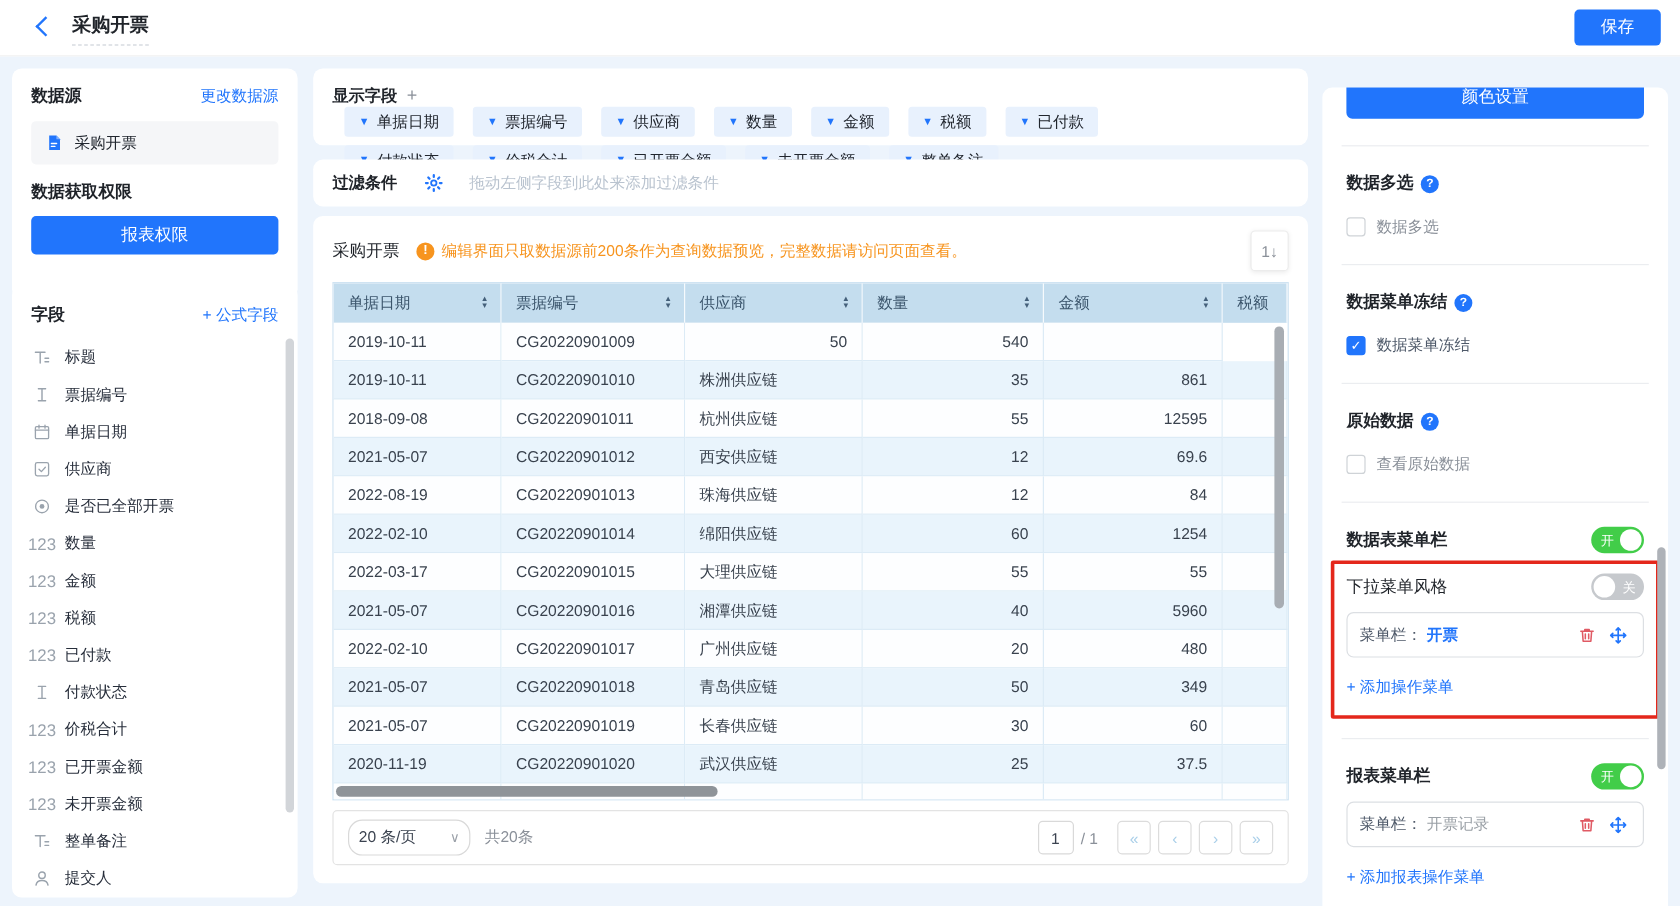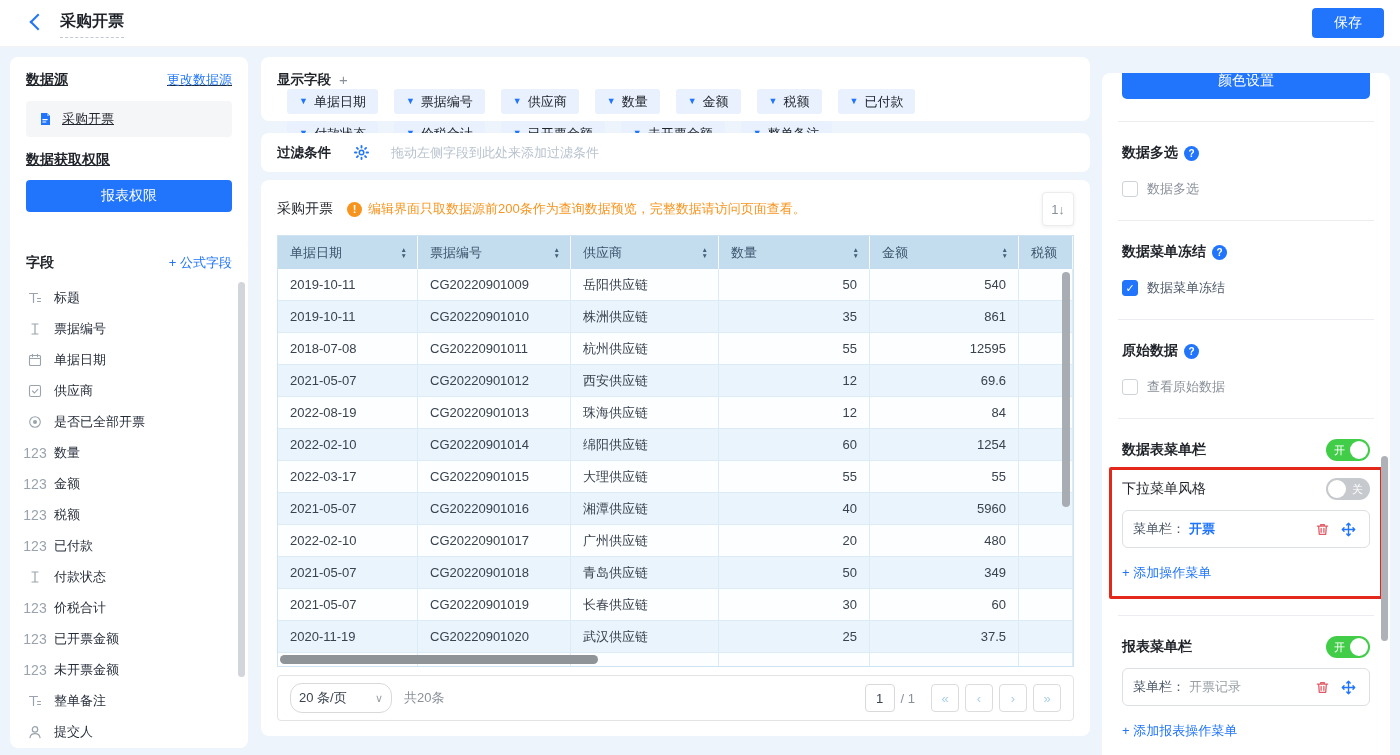--- a/index.html
+++ b/index.html
@@ -14,7 +14,7 @@
   .save-btn{position:absolute;right:16px;top:8px;height:30px;min-width:72px;background:#2175fc;color:#fff;border:none;border-radius:4px;font-size:14px;padding:0 18px;cursor:pointer;}
 
   
-  #ds-card{left:10px;top:57px;width:238px;height:192px;padding:14px 16px;box-sizing:border-box;text-decoration:underline;}
+  #ds-card{left:10px;top:57px;width:238px;height:192px;padding:14px 16px;box-sizing:border-box;}
   .panel-head{display:flex;align-items:center;justify-content:space-between;}
   .panel-title{font-size:14px;font-weight:700;color:#1f2329;}
   .link{color:#2175fc;cursor:pointer;font-size:13px;}

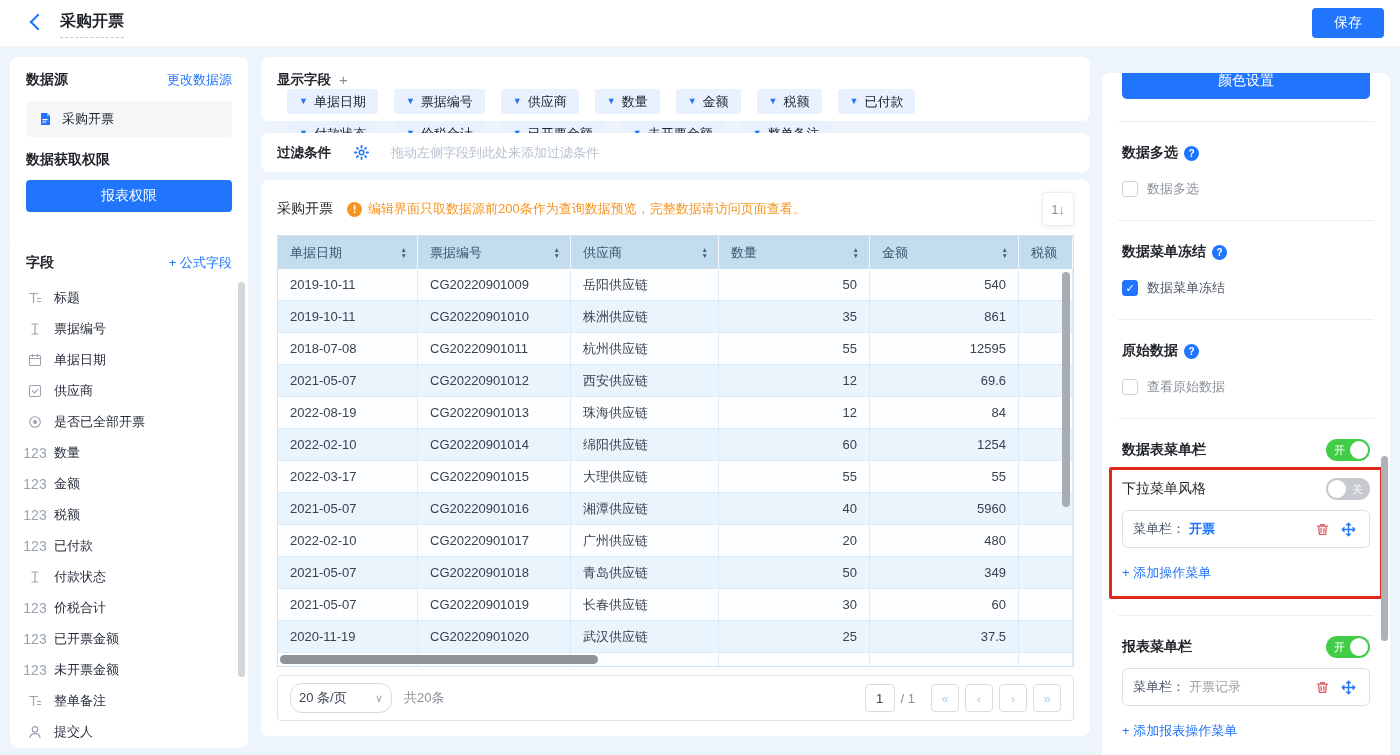--- a/index.html
+++ b/index.html
@@ -385,7 +385,6 @@
           <div class="gridrow tr">
             <div class="td">2019-10-11</div>
             <div class="td">CG20220901009</div>
-            <div class="td">岳阳供应链</div>
             <div class="td right">50</div>
             <div class="td right">540</div>
             <div class="td"></div>

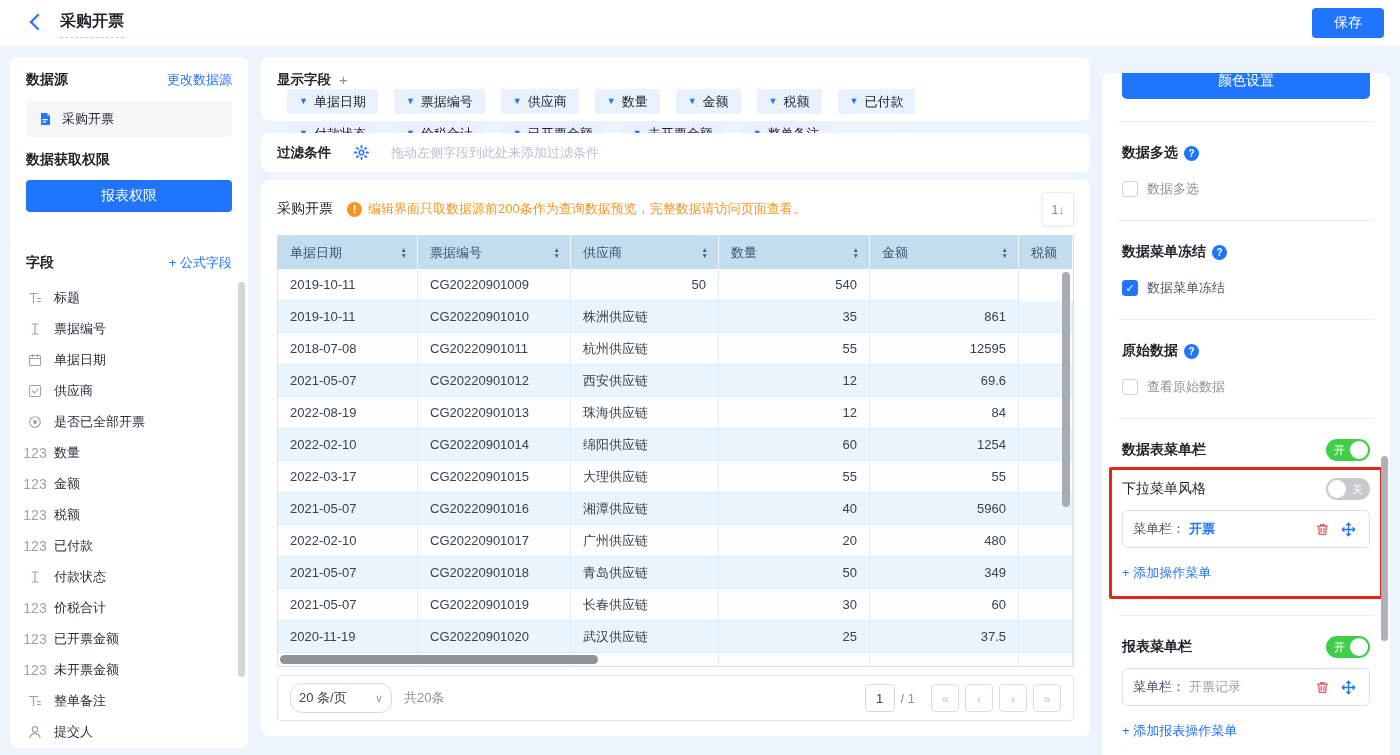--- a/index.html
+++ b/index.html
@@ -398,7 +398,7 @@
             <div class="td"></div>
           </div>
           <div class="gridrow tr">
-            <div class="td">2018-07-08</div>
+            <div class="td">2018-09-08</div>
             <div class="td">CG20220901011</div>
             <div class="td">杭州供应链</div>
             <div class="td right">55</div>

